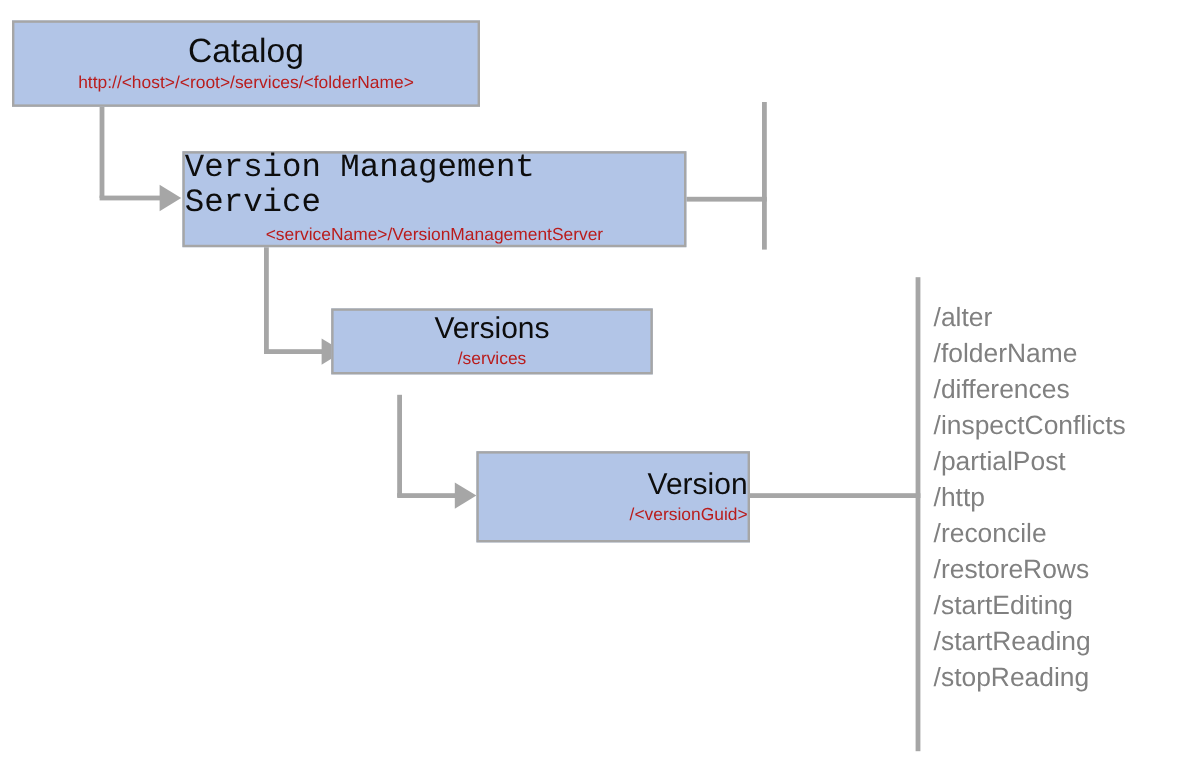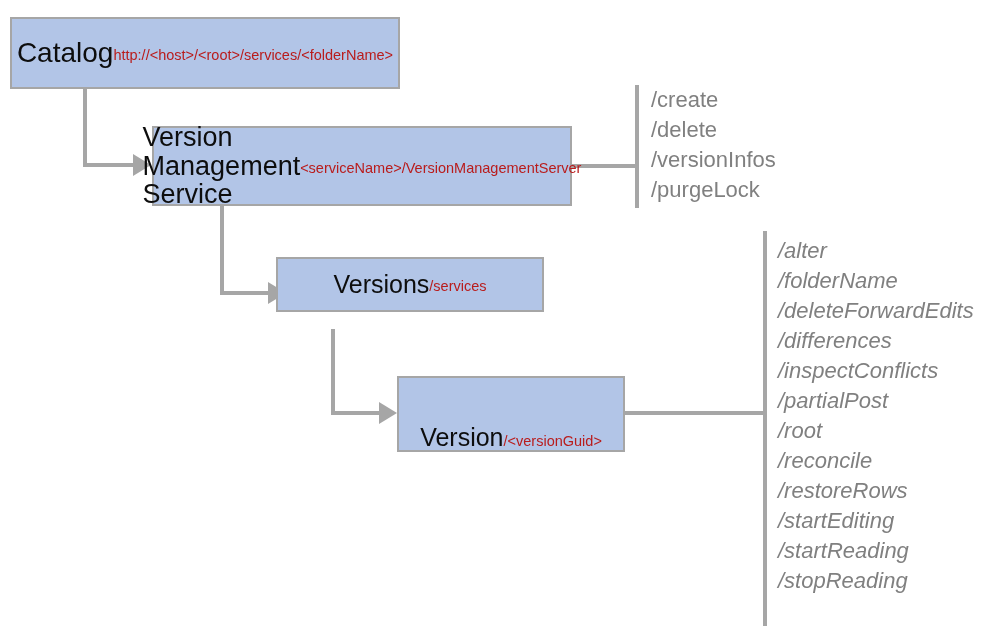--- a/index.html
+++ b/index.html
@@ -26,7 +26,7 @@
     border: 2px solid #a6a6a6;
     box-sizing: border-box;
     display: flex;
-    flex-direction: row;
+    flex-direction: column;
     align-items: center;
     justify-content: center;
     color: #000000;

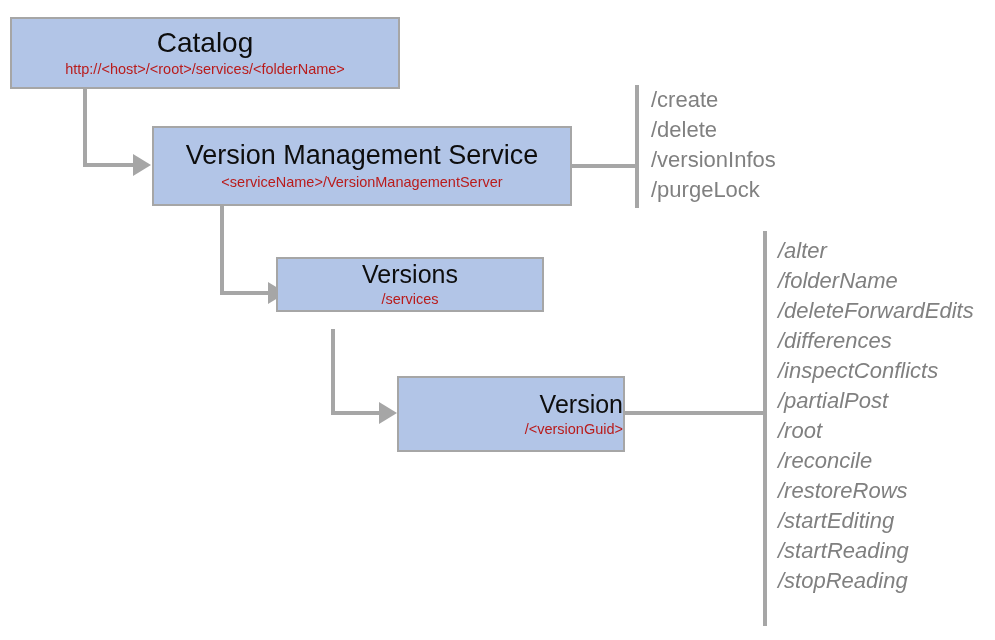--- a/index.html
+++ b/index.html
@@ -139,12 +139,6 @@
     <div class="subtitle">/&lt;versionGuid&gt;</div>
   </div>
 
-  <div class="oplist" id="oplist-service">
-      <span class="op">/create</span>
-      <span class="op">/delete</span>
-      <span class="op">/versionInfos</span>
-      <span class="op">/purgeLock</span>
-    </div>
 
   <div class="oplist" id="oplist-version">
       <span class="op">/alter</span>

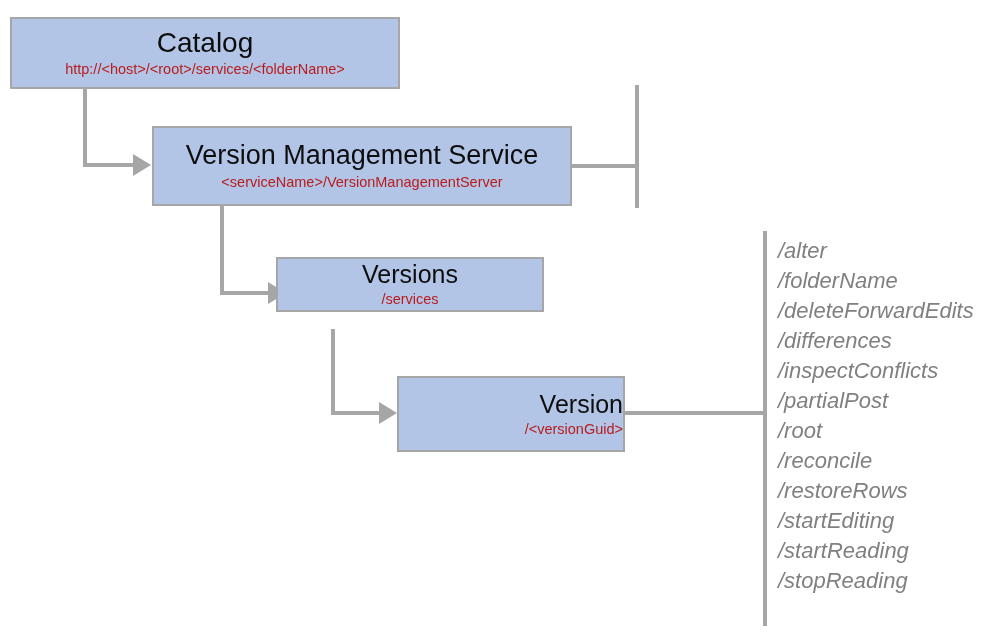--- a/index.html
+++ b/index.html
@@ -54,7 +54,7 @@
   #node-version   { left: 397px; top: 376px; width: 228px; height: 76px; align-items: flex-end; }
 
   #node-catalog .title   { font-size: 28px; }
-  #node-vms .title       { font-size: 27px; }
+  #node-vms .title       { font-size: 27px; font-family: Liberation Mono, monospace; }
   #node-versions .title  { font-size: 25px; }
   #node-version .title   { font-size: 25px; }
 

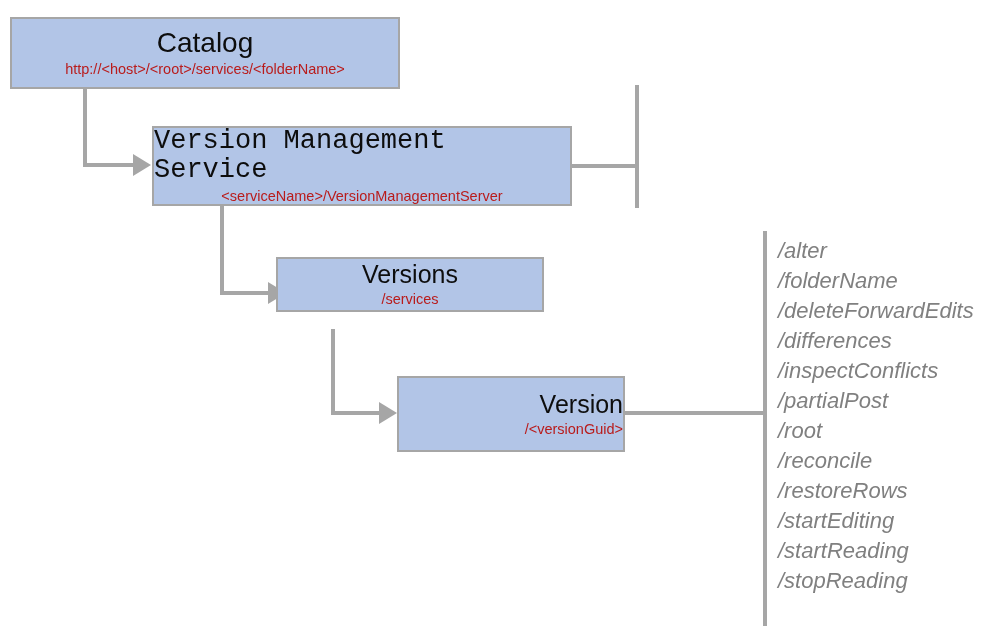--- a/index.html
+++ b/index.html
@@ -94,7 +94,7 @@
   .oplist .op { display: block; }
 
   #oplist-service { left: 651px; top: 85px; }
-  #oplist-version { left: 778px; top: 236px; font-style: italic; }
+  #oplist-version { left: 778px; top: 250px; }
 </style>
 </head>
 <body>

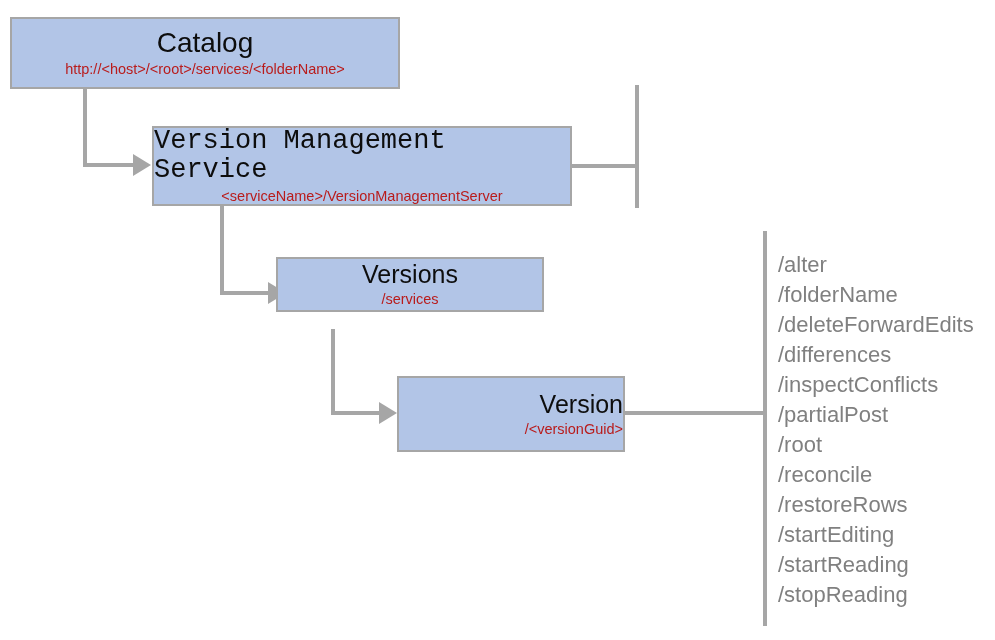--- a/index.html
+++ b/index.html
@@ -143,7 +143,6 @@
   <div class="oplist" id="oplist-version">
       <span class="op">/alter</span>
       <span class="op">/folderName</span>
-      <span class="op">/deleteForwardEdits</span>
       <span class="op">/differences</span>
       <span class="op">/inspectConflicts</span>
       <span class="op">/partialPost</span>

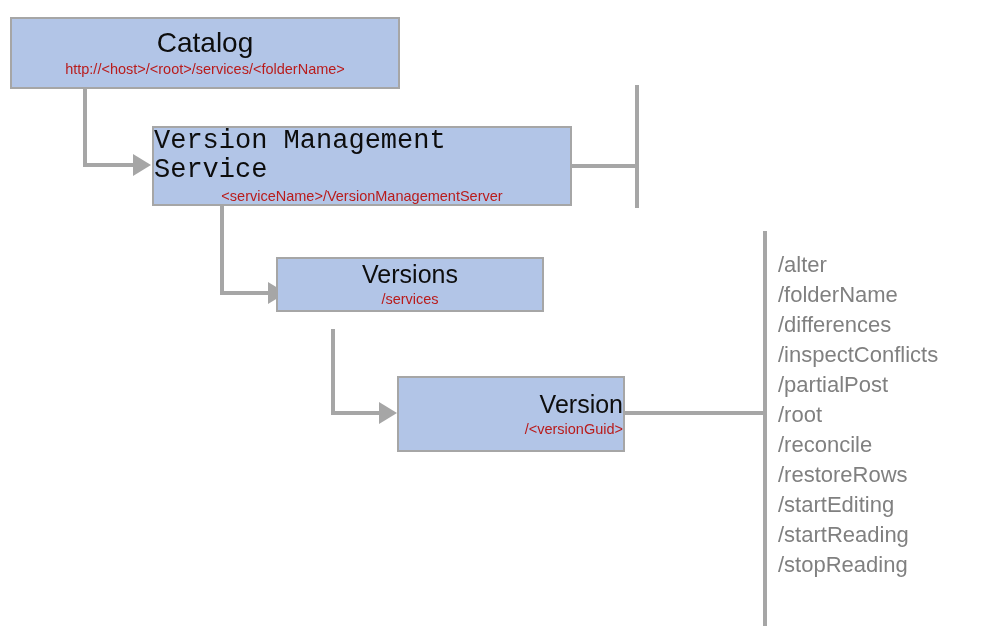--- a/index.html
+++ b/index.html
@@ -146,7 +146,7 @@
       <span class="op">/differences</span>
       <span class="op">/inspectConflicts</span>
       <span class="op">/partialPost</span>
-      <span class="op">/root</span>
+      <span class="op">/http</span>
       <span class="op">/reconcile</span>
       <span class="op">/restoreRows</span>
       <span class="op">/startEditing</span>

